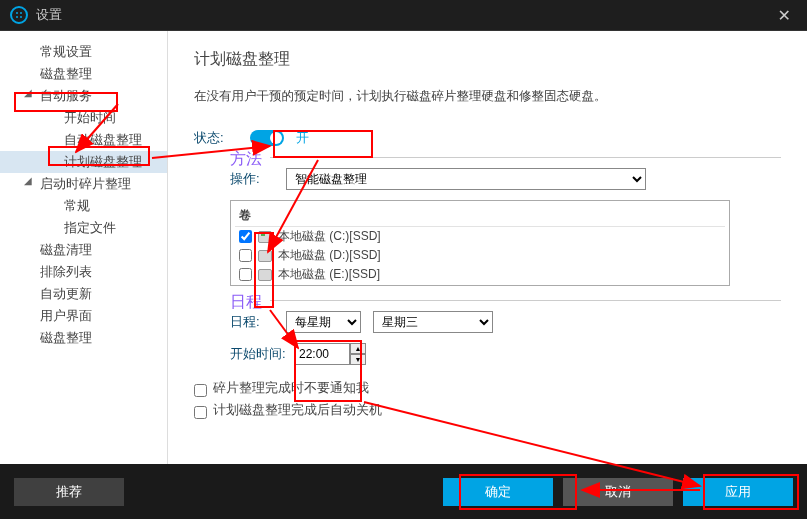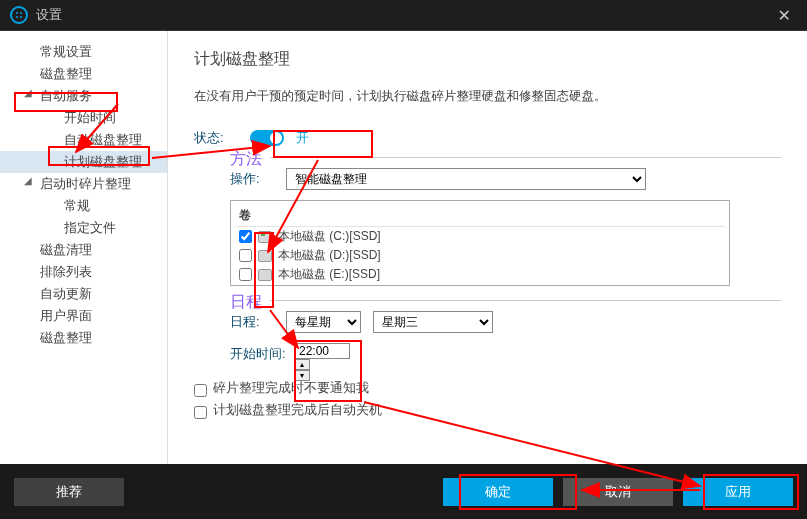--- a/index.html
+++ b/index.html
@@ -47,7 +47,7 @@
 
 .select-small { width: 75px; }
 .select-med { width: 120px; }
-.spinner { display: inline-flex; align-items: stretch; height: 22px; flex-direction: column; }
+.spinner { display: inline-flex; align-items: stretch; height: 22px; }
 .spinner input { width: 56px; border: 1px solid #888; font-size: 12px; padding: 0 4px; }
 .spinner-btns { display: flex; flex-direction: column; }
 .spinner-btns button { width: 16px; height: 11px; font-size: 7px; border: 1px solid #888; background: #eee; padding: 0; line-height: 7px; }

